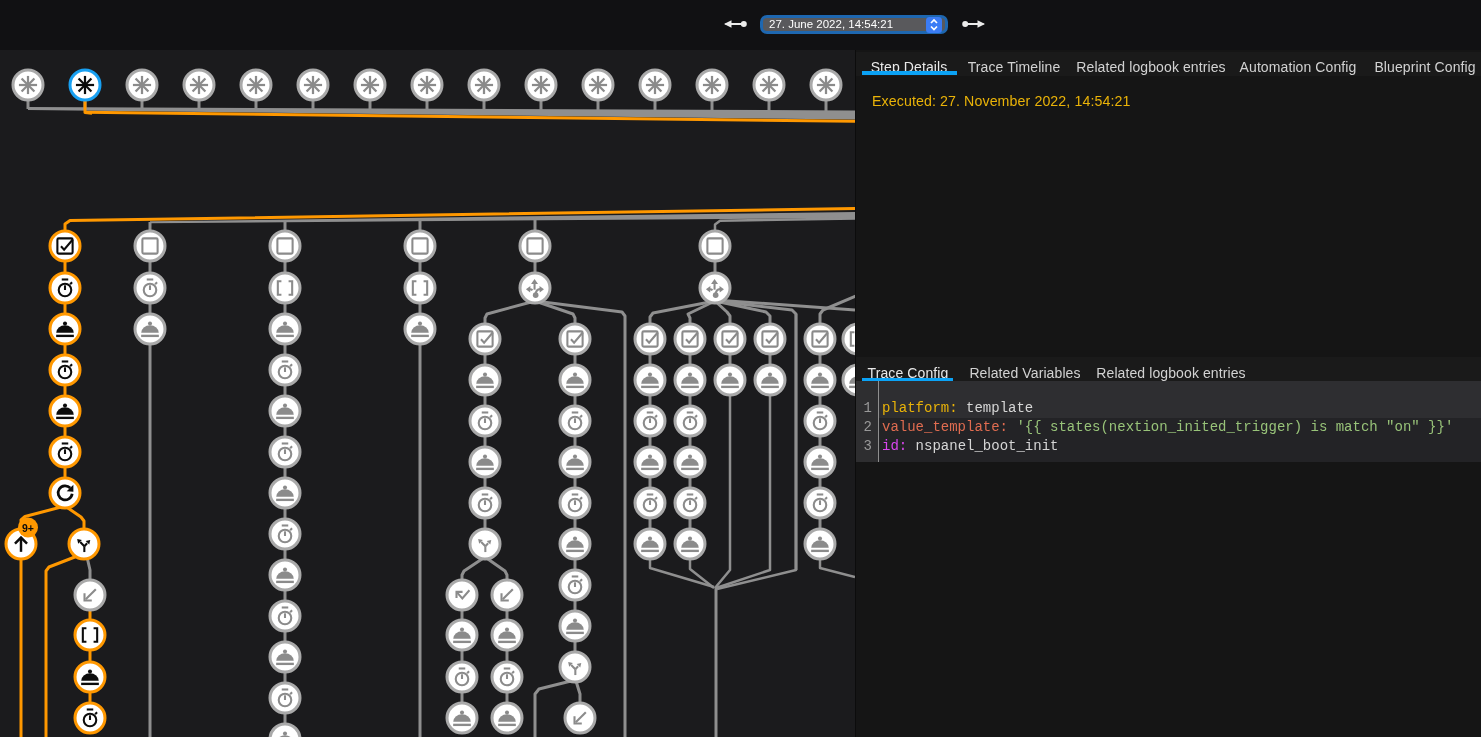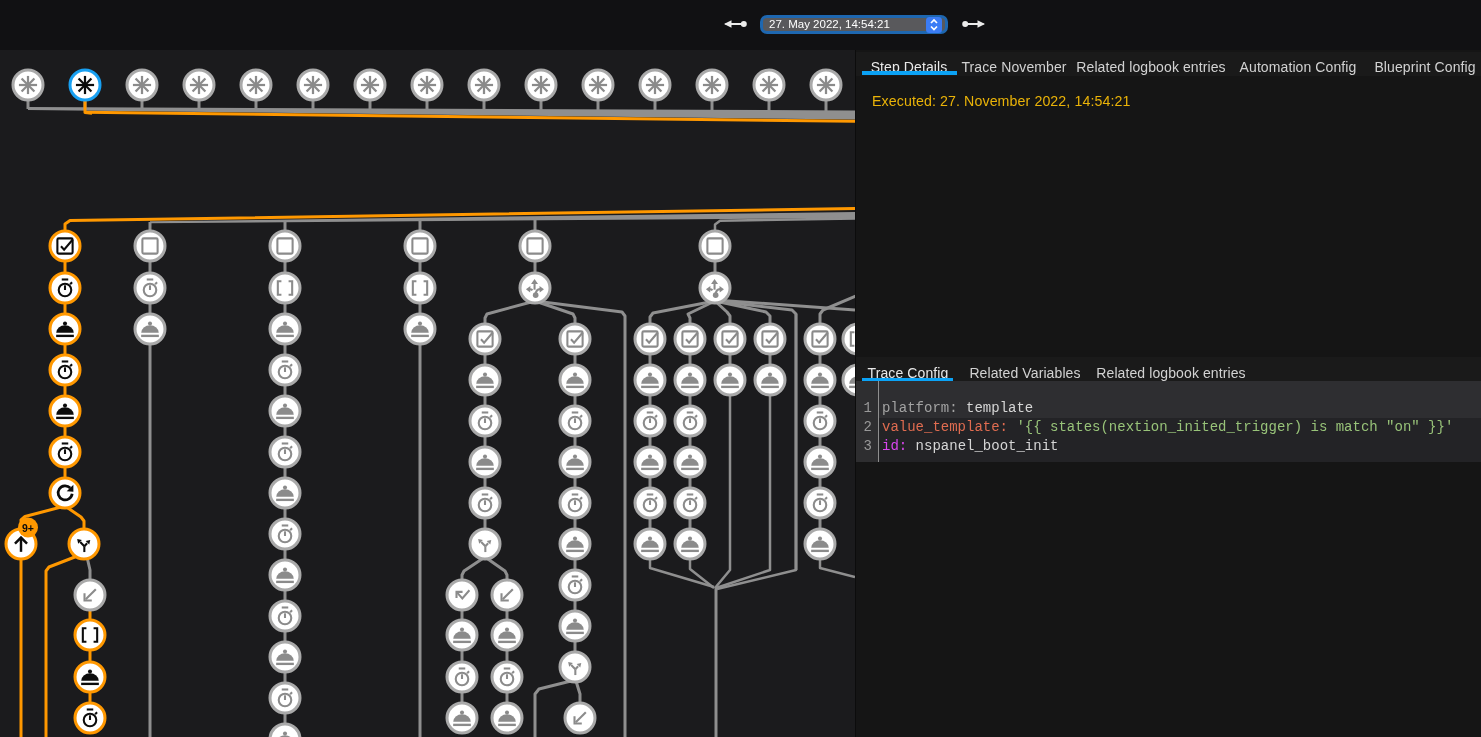--- a/index.html
+++ b/index.html
@@ -912,7 +912,7 @@
     <circle cx="20.8" cy="9" r="3" fill="#ececec"></circle>
   </svg>
   <div class="abs" style="left:760px;top:15px;width:188px;height:19px;background:#59595c;border:3px solid #1e67b0;border-radius:7px"></div>
-  <div class="abs" style="left:769px;top:17.5px;width:156px;height:15px;color:#ffffff;font-size:11.5px;letter-spacing:0px;white-space:nowrap">27. May 2022, 14:54:21</div>
+  <div class="abs" style="left:769px;top:17.5px;width:156px;height:15px;color:#ffffff;font-size:11.5px;letter-spacing:0px;white-space:nowrap">27. June 2022, 14:54:21</div>
   <div class="abs" style="left:926px;top:17px;width:16px;height:15.5px;background:#3b7cf5;border-radius:3.5px">
     <svg width="16" height="15.5" viewBox="0 0 16 15.5">
       <polyline points="5,6 8,3 11,6" fill="none" stroke="#fff" stroke-width="1.7"></polyline>

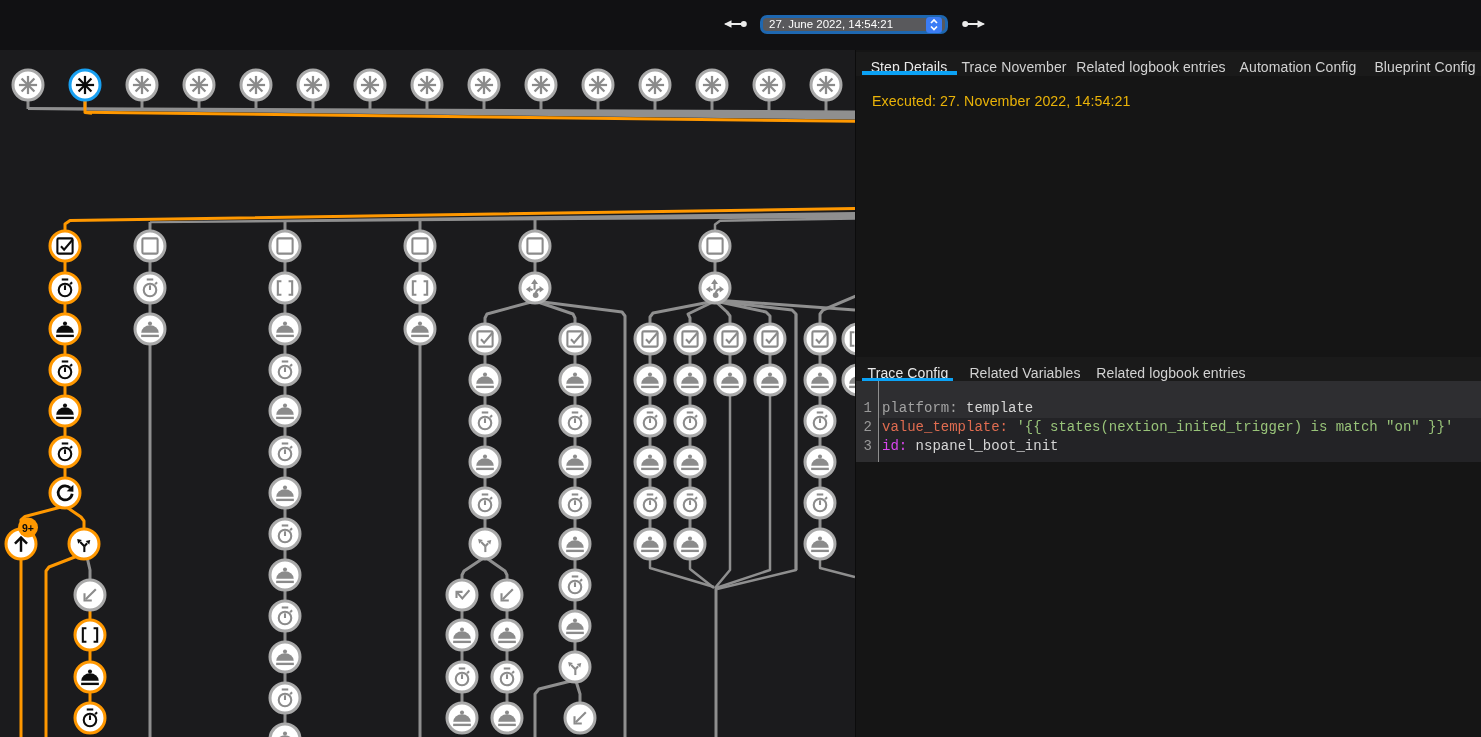--- a/index.html
+++ b/index.html
@@ -929,7 +929,7 @@
 
   <div class="abs" style="left:856px;top:52px;width:625px;height:24px;background:#1a1a1a"></div>
   <div class="abs tab" style="left:909px;top:58.5px;color:#e9e9e9">Step Details</div>
-  <div class="abs tab" style="left:1014px;top:58.5px;color:#d2d2d2">Trace November</div>
+  <div class="abs tab" style="left:1014px;top:58.5px;color:#d2d2d2">Trace Timeline</div>
   <div class="abs tab" style="left:1151px;top:58.5px;color:#d2d2d2">Related logbook entries</div>
   <div class="abs tab" style="left:1298px;top:58.5px;color:#d2d2d2">Automation Config</div>
   <div class="abs tab" style="left:1425px;top:58.5px;color:#d2d2d2">Blueprint Config</div>

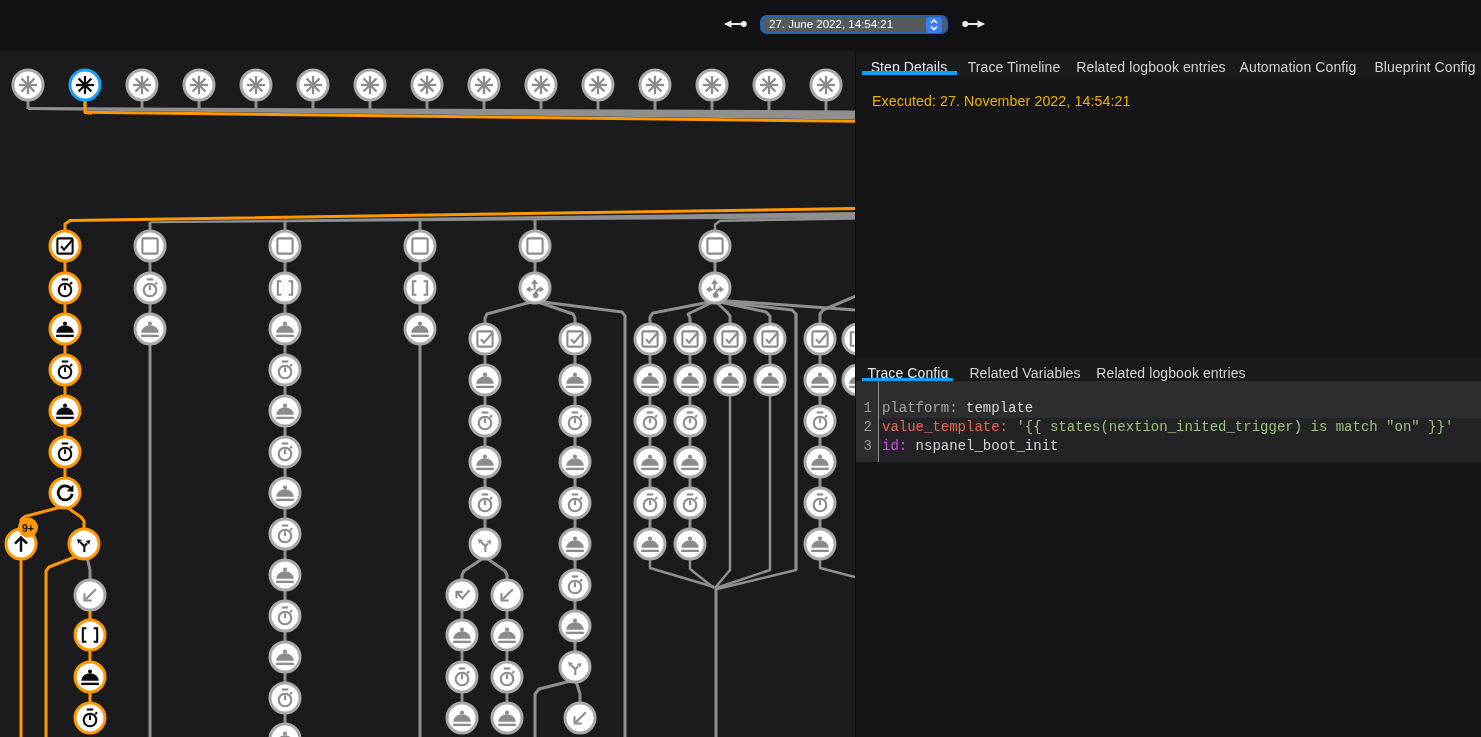--- a/index.html
+++ b/index.html
@@ -951,7 +951,7 @@
     <div class="abs" style="left:0px;top:0;width:16px;text-align:right;color:#999999">1</div>
     <div class="abs" style="left:0px;top:19px;width:16px;text-align:right;color:#999999">2</div>
     <div class="abs" style="left:0px;top:38px;width:16px;text-align:right;color:#999999">3</div>
-    <div class="abs" style="left:26px;top:0"><span style="color:#a3a3a3">platform:</span> template</div>
+    <div class="abs" style="left:26px;top:0"><span style="color:#eab308">platform:</span> template</div>
     <div class="abs" style="left:26px;top:19px"><span style="color:#e06c50">value_template:</span> <span style="color:#98c379">'{{ states(nextion_inited_trigger) is match "on" }}'</span></div>
     <div class="abs" style="left:26px;top:38px"><span style="color:#d946ef">id:</span> nspanel_boot_init</div>
   </div>

